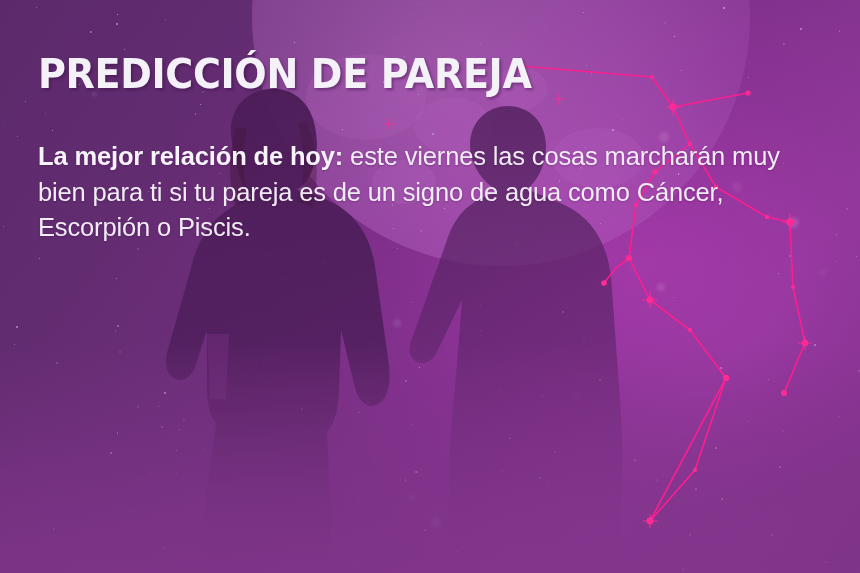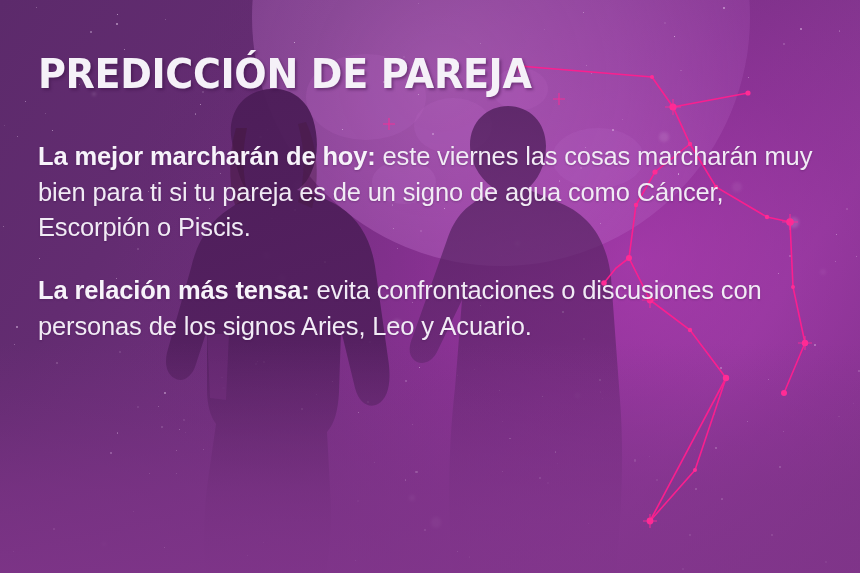--- a/index.html
+++ b/index.html
@@ -458,7 +458,7 @@
     <div class="body-block">
 
       <p class="para">
-        <b>La mejor marcharán de hoy:</b><span> este viernes las cosas marcharán muy bien para ti si tu pareja es de un signo de agua como Cáncer, Escorpión o Piscis.</span>
+        <b>La mejor relación de hoy:</b><span> este viernes las cosas marcharán muy bien para ti si tu pareja es de un signo de agua como Cáncer, Escorpión o Piscis.</span>
       </p>
 
       <p class="para">

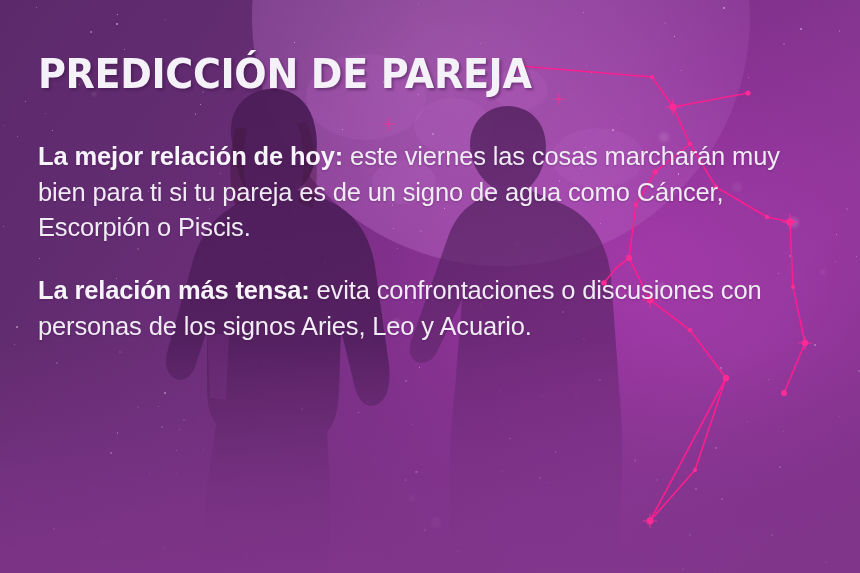--- a/index.html
+++ b/index.html
@@ -461,9 +461,6 @@
         <b>La mejor relación de hoy:</b><span> este viernes las cosas marcharán muy bien para ti si tu pareja es de un signo de agua como Cáncer, Escorpión o Piscis.</span>
       </p>
 
-      <p class="para">
-        <b>La relación más tensa:</b><span> evita confrontaciones o discusiones con personas de los signos Aries, Leo y Acuario.</span>
-      </p>
 
     </div>
   </div>

